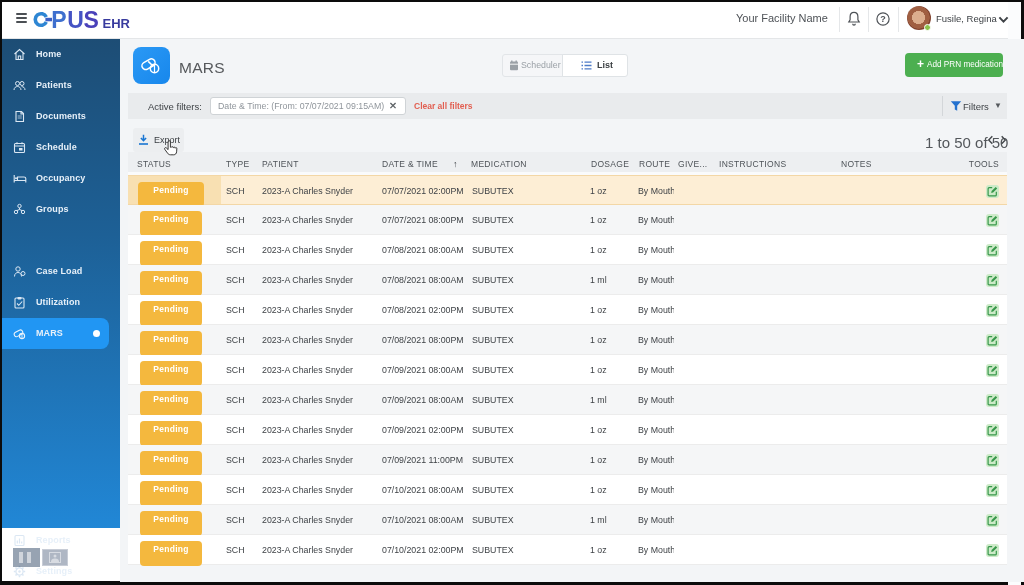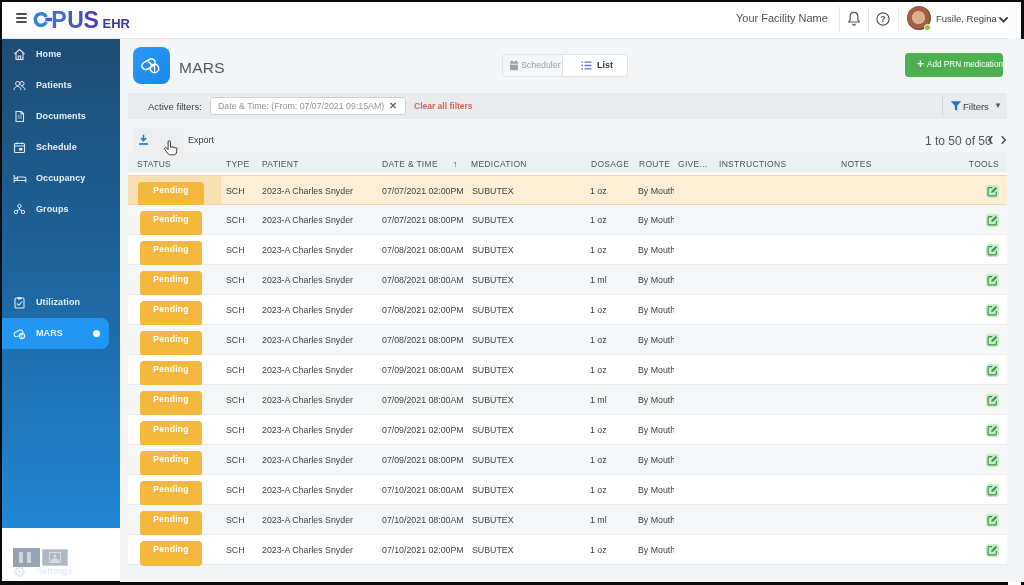--- a/index.html
+++ b/index.html
@@ -45,7 +45,7 @@
 #flt-car { left:866px; top:8px; font-size:8px; color:#55595d; }
 
 #exportbtn { left:13px; top:89px; width:51px; height:24px; border-radius:3px; background:#eceef0;}
-#exp-lbl { left:34px; top:96px; font-size:9px; color:#3a3e42;margin-left:34px; }
+#exp-lbl { left:34px; top:96px; font-size:9px; color:#3a3e42; }
 #pag { left:805px; top:95px; font-size:12px; color:#53575b; }
 
 #thead { left:8px; top:113px; width:879px; height:20px; background:#edeff1; }

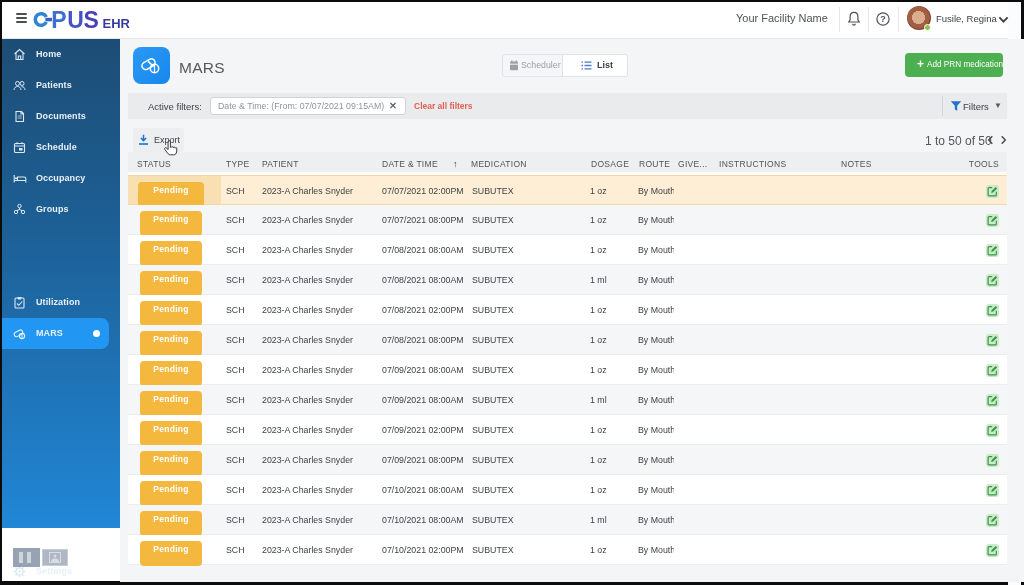--- a/index.html
+++ b/index.html
@@ -46,7 +46,7 @@
 
 #exportbtn { left:13px; top:89px; width:51px; height:24px; border-radius:3px; background:#eceef0;}
 #exp-lbl { left:34px; top:96px; font-size:9px; color:#3a3e42; }
-#pag { left:805px; top:95px; font-size:12px; color:#53575b; }
+#pag { left:805px; top:95px; font-size:15px; color:#53575b; }
 
 #thead { left:8px; top:113px; width:879px; height:20px; background:#edeff1; }
 .th { position:absolute; top:7px; font-size:8.5px; color:#4e5358; letter-spacing:0.3px; }

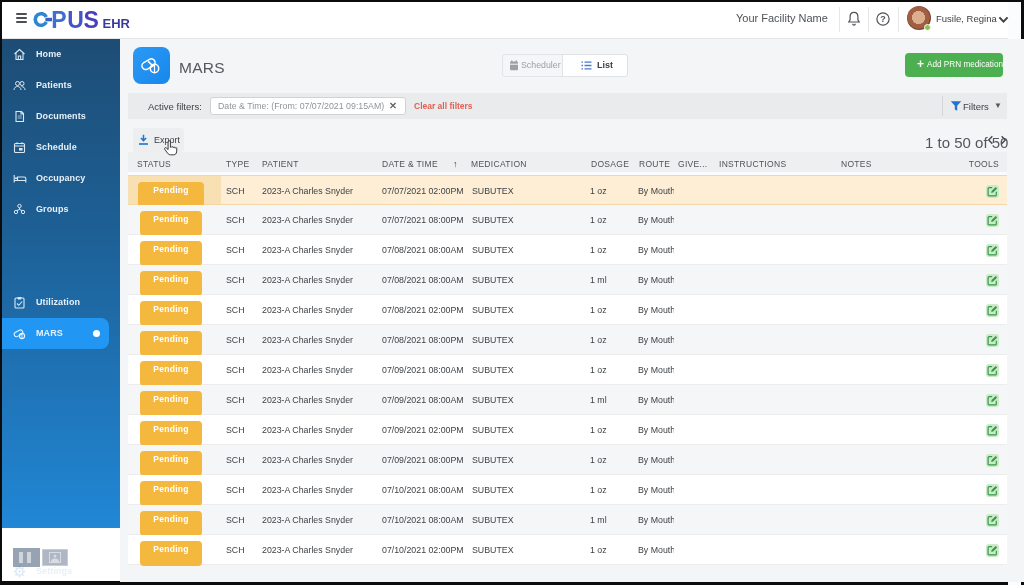--- a/index.html
+++ b/index.html
@@ -153,6 +153,14 @@
         </svg>
         <span class="lbl">Groups</span>
       </div>
+    <div class="sitem" style="top:217px">
+        <svg width="13" height="13" viewBox="0 0 13 13">
+          <circle cx="5" cy="4" r="2.2" fill="none" stroke="#dbe7f3" stroke-width="1"></circle>
+          <path d="M1.5 11.5 C1.5 8.5 3.5 7.5 5 7.5 C6.5 7.5 8.5 8.5 8.5 11.5" fill="none" stroke="#dbe7f3" stroke-width="1"></path>
+          <circle cx="10" cy="8.5" r="2" fill="none" stroke="#dbe7f3" stroke-width="1"></circle>
+        </svg>
+        <span class="lbl">Case Load</span>
+      </div>
     <div class="sitem" style="top:248px">
         <svg width="13" height="13" viewBox="0 0 13 13">
           <rect x="2" y="2" width="9" height="10" rx="1" fill="none" stroke="#dbe7f3" stroke-width="1.1"></rect>

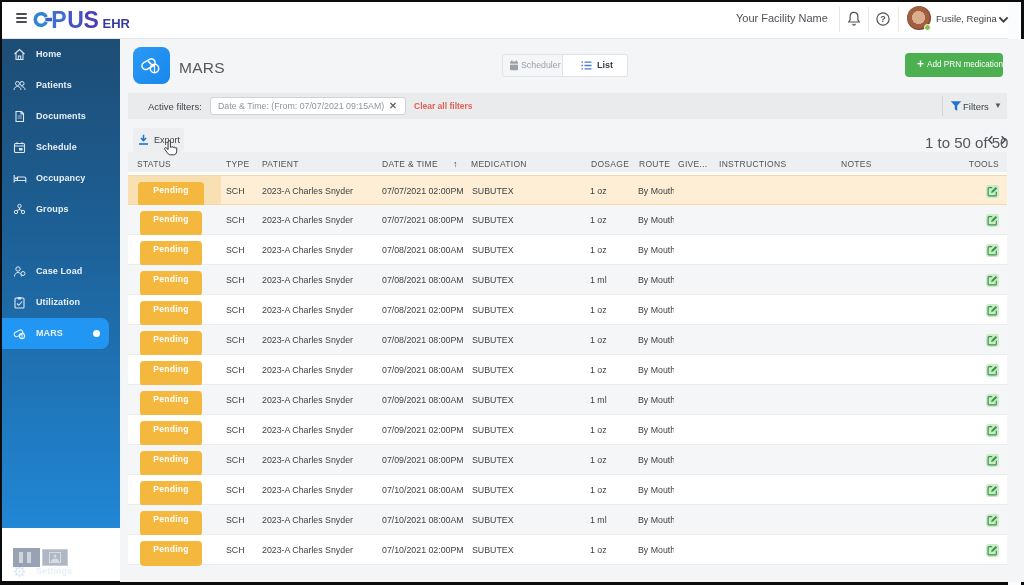--- a/index.html
+++ b/index.html
@@ -391,7 +391,7 @@
           <span class="badge">Pending</span>
           <span class="c c-sch">SCH</span>
           <span class="c c-pat">2023-A Charles Snyder</span>
-          <span class="c c-date">07/09/2021 08:00PM</span>
+          <span class="c c-date">07/09/2021 11:00PM</span>
           <span class="c c-med">SUBUTEX</span>
           <span class="c c-dos">1 oz</span>
           <span class="c c-rou">By Mouth</span>

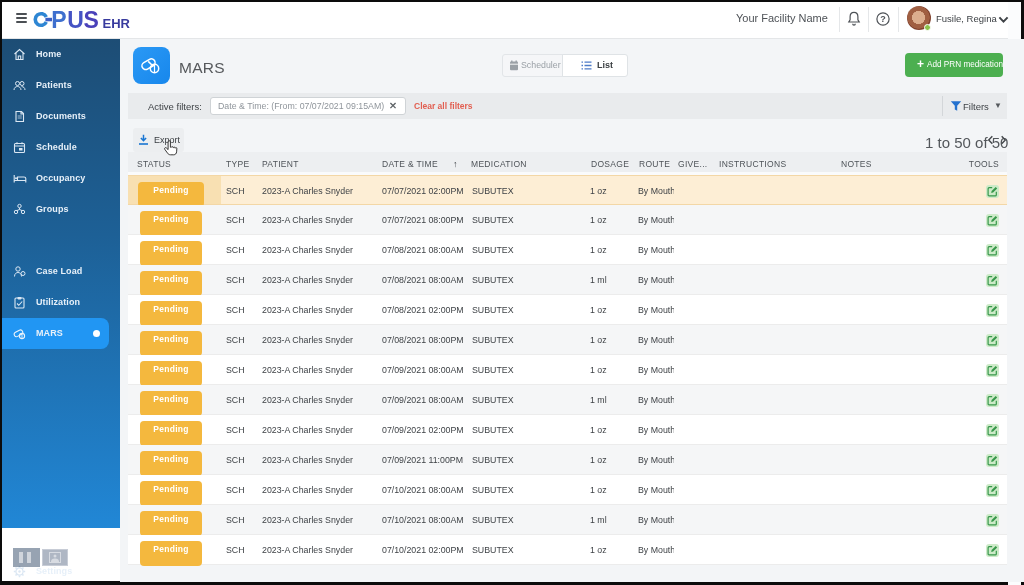--- a/index.html
+++ b/index.html
@@ -180,6 +180,13 @@
         </svg>
         <span class="lbl">MARS</span>
       </div>
+    <div class="sitem" style="top:486px">
+        <svg width="13" height="13" viewBox="0 0 13 13">
+          <rect x="2" y="1.5" width="9" height="10" rx="1" fill="none" stroke="#dbe7f3" stroke-width="1.1"></rect>
+          <path d="M4.3 9.5 L4.3 6.5 M6.5 9.5 L6.5 4.5 M8.7 9.5 L8.7 7.5" stroke="#dbe7f3" stroke-width="1.2"></path>
+        </svg>
+        <span class="lbl">Reports</span>
+      </div>
     <div class="sitem" style="top:517px">
         <svg width="13" height="13" viewBox="0 0 13 13">
           <circle cx="6.5" cy="6.5" r="3.6" fill="none" stroke="#dbe7f3" stroke-width="1.3"></circle>

